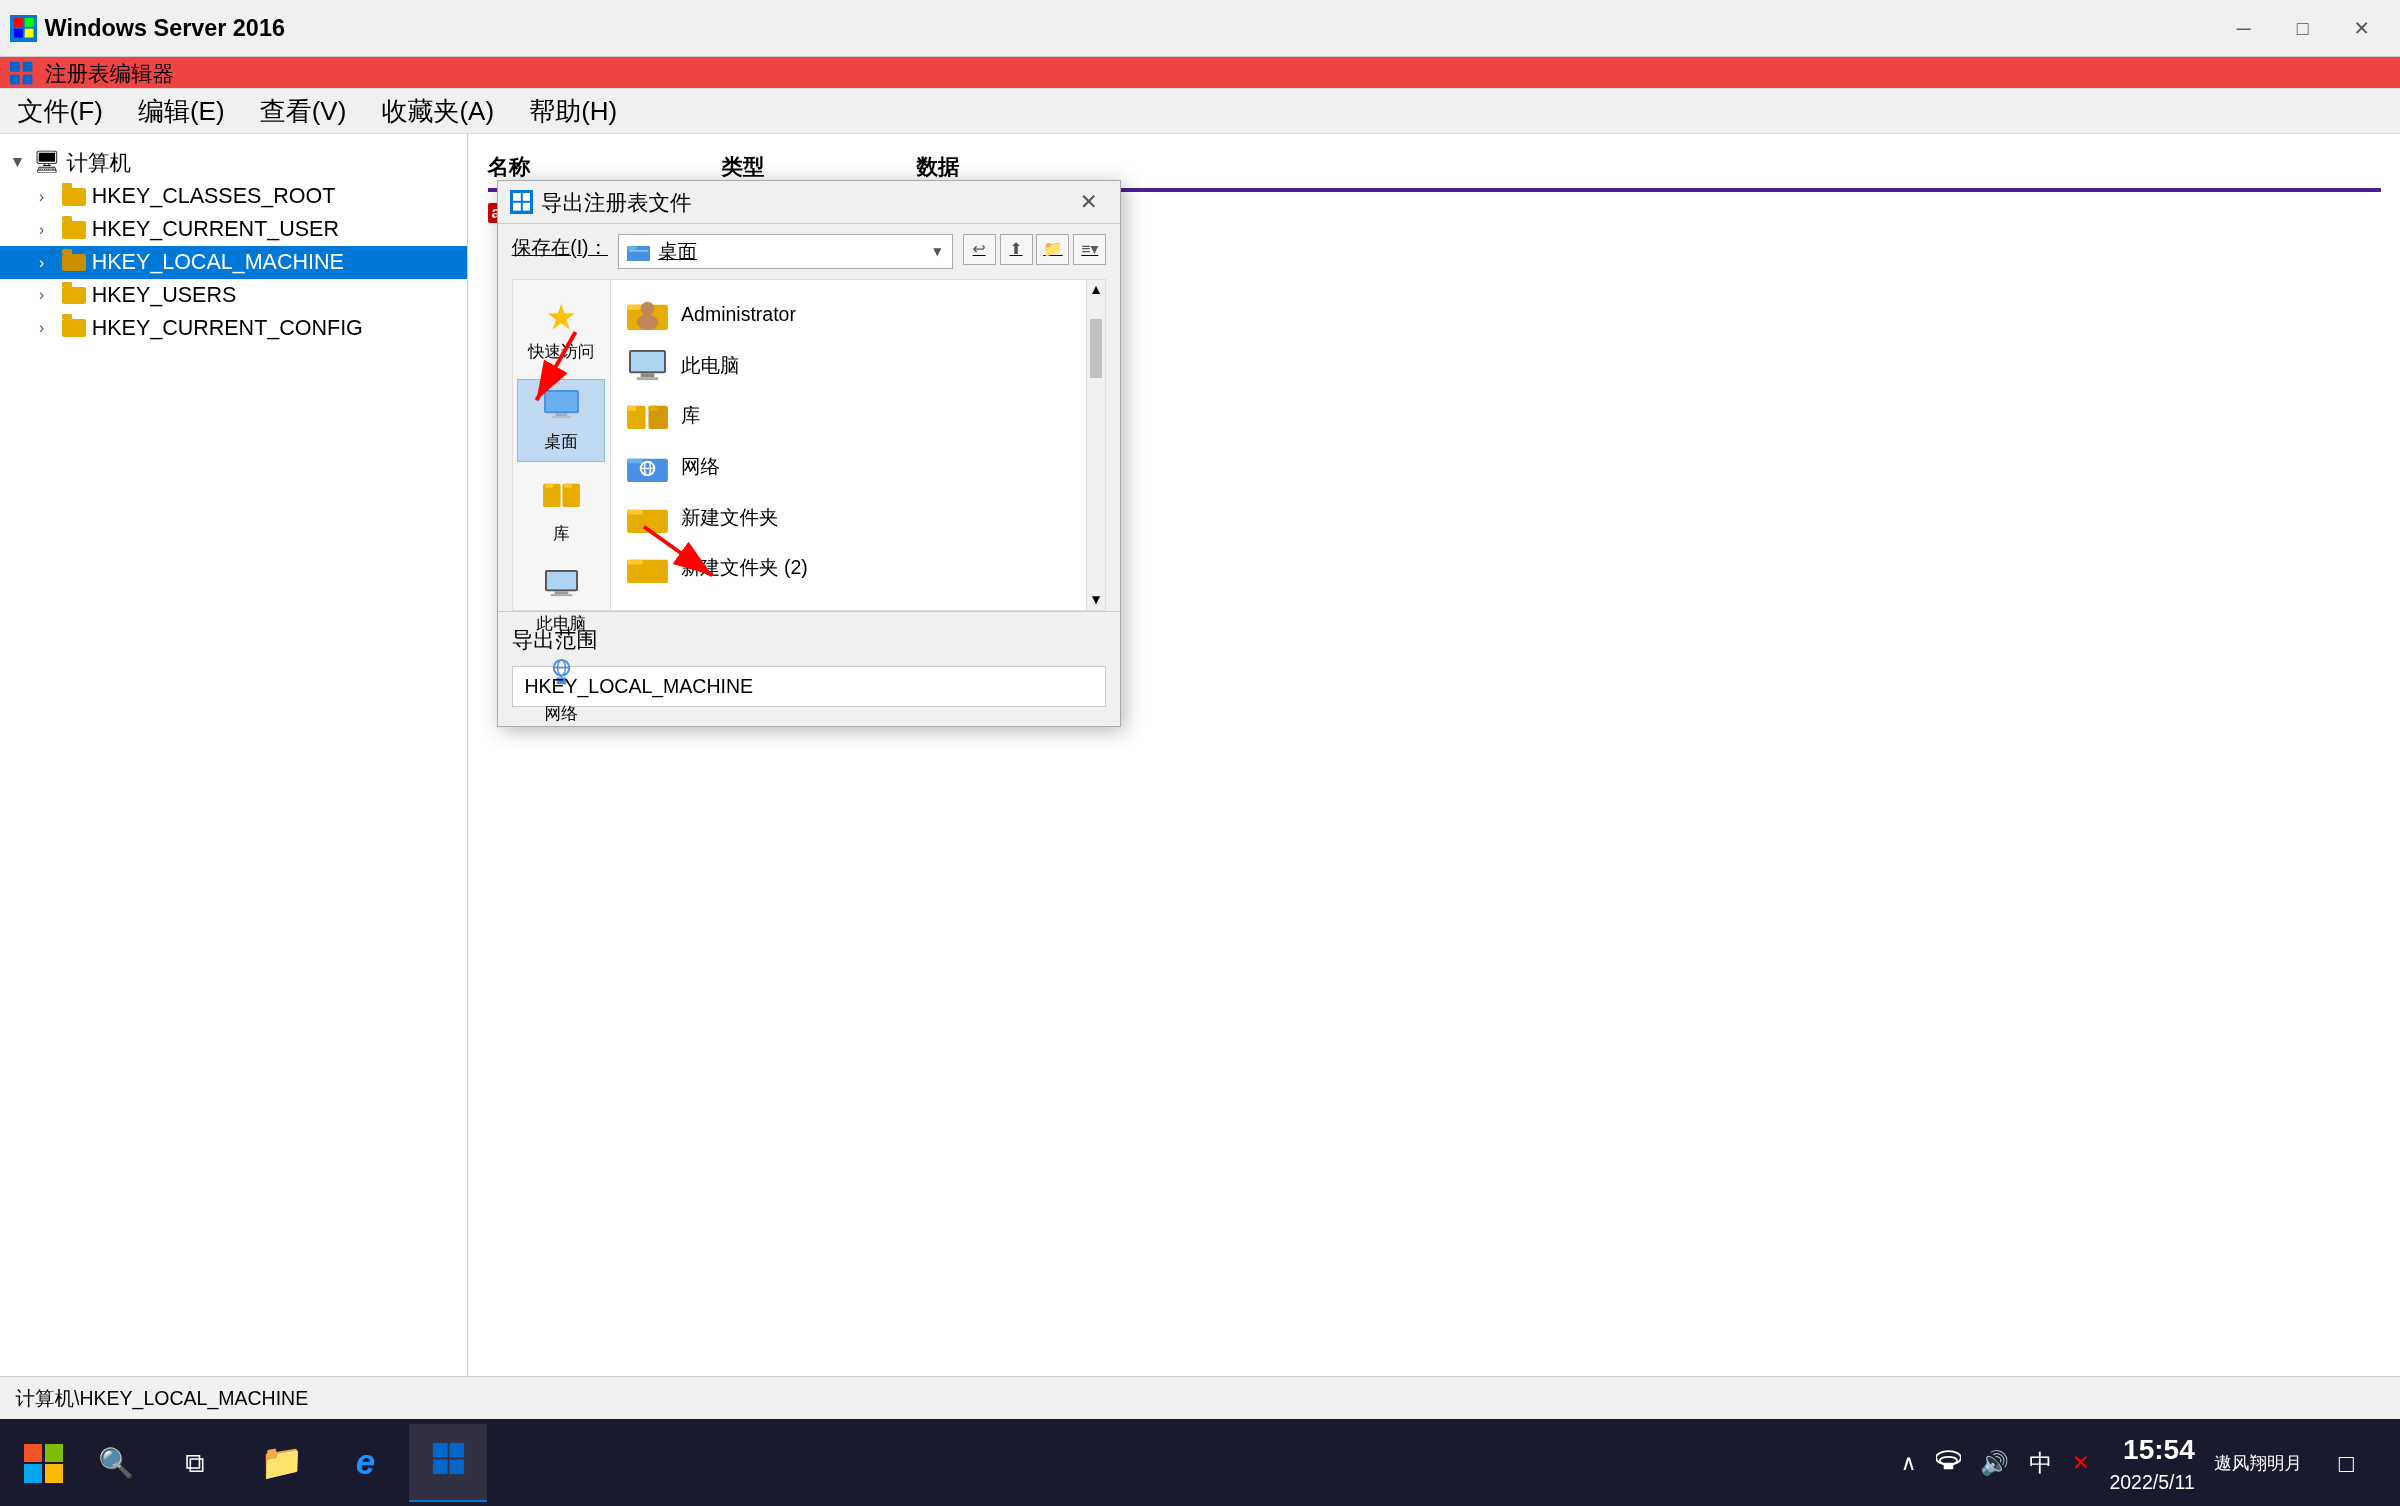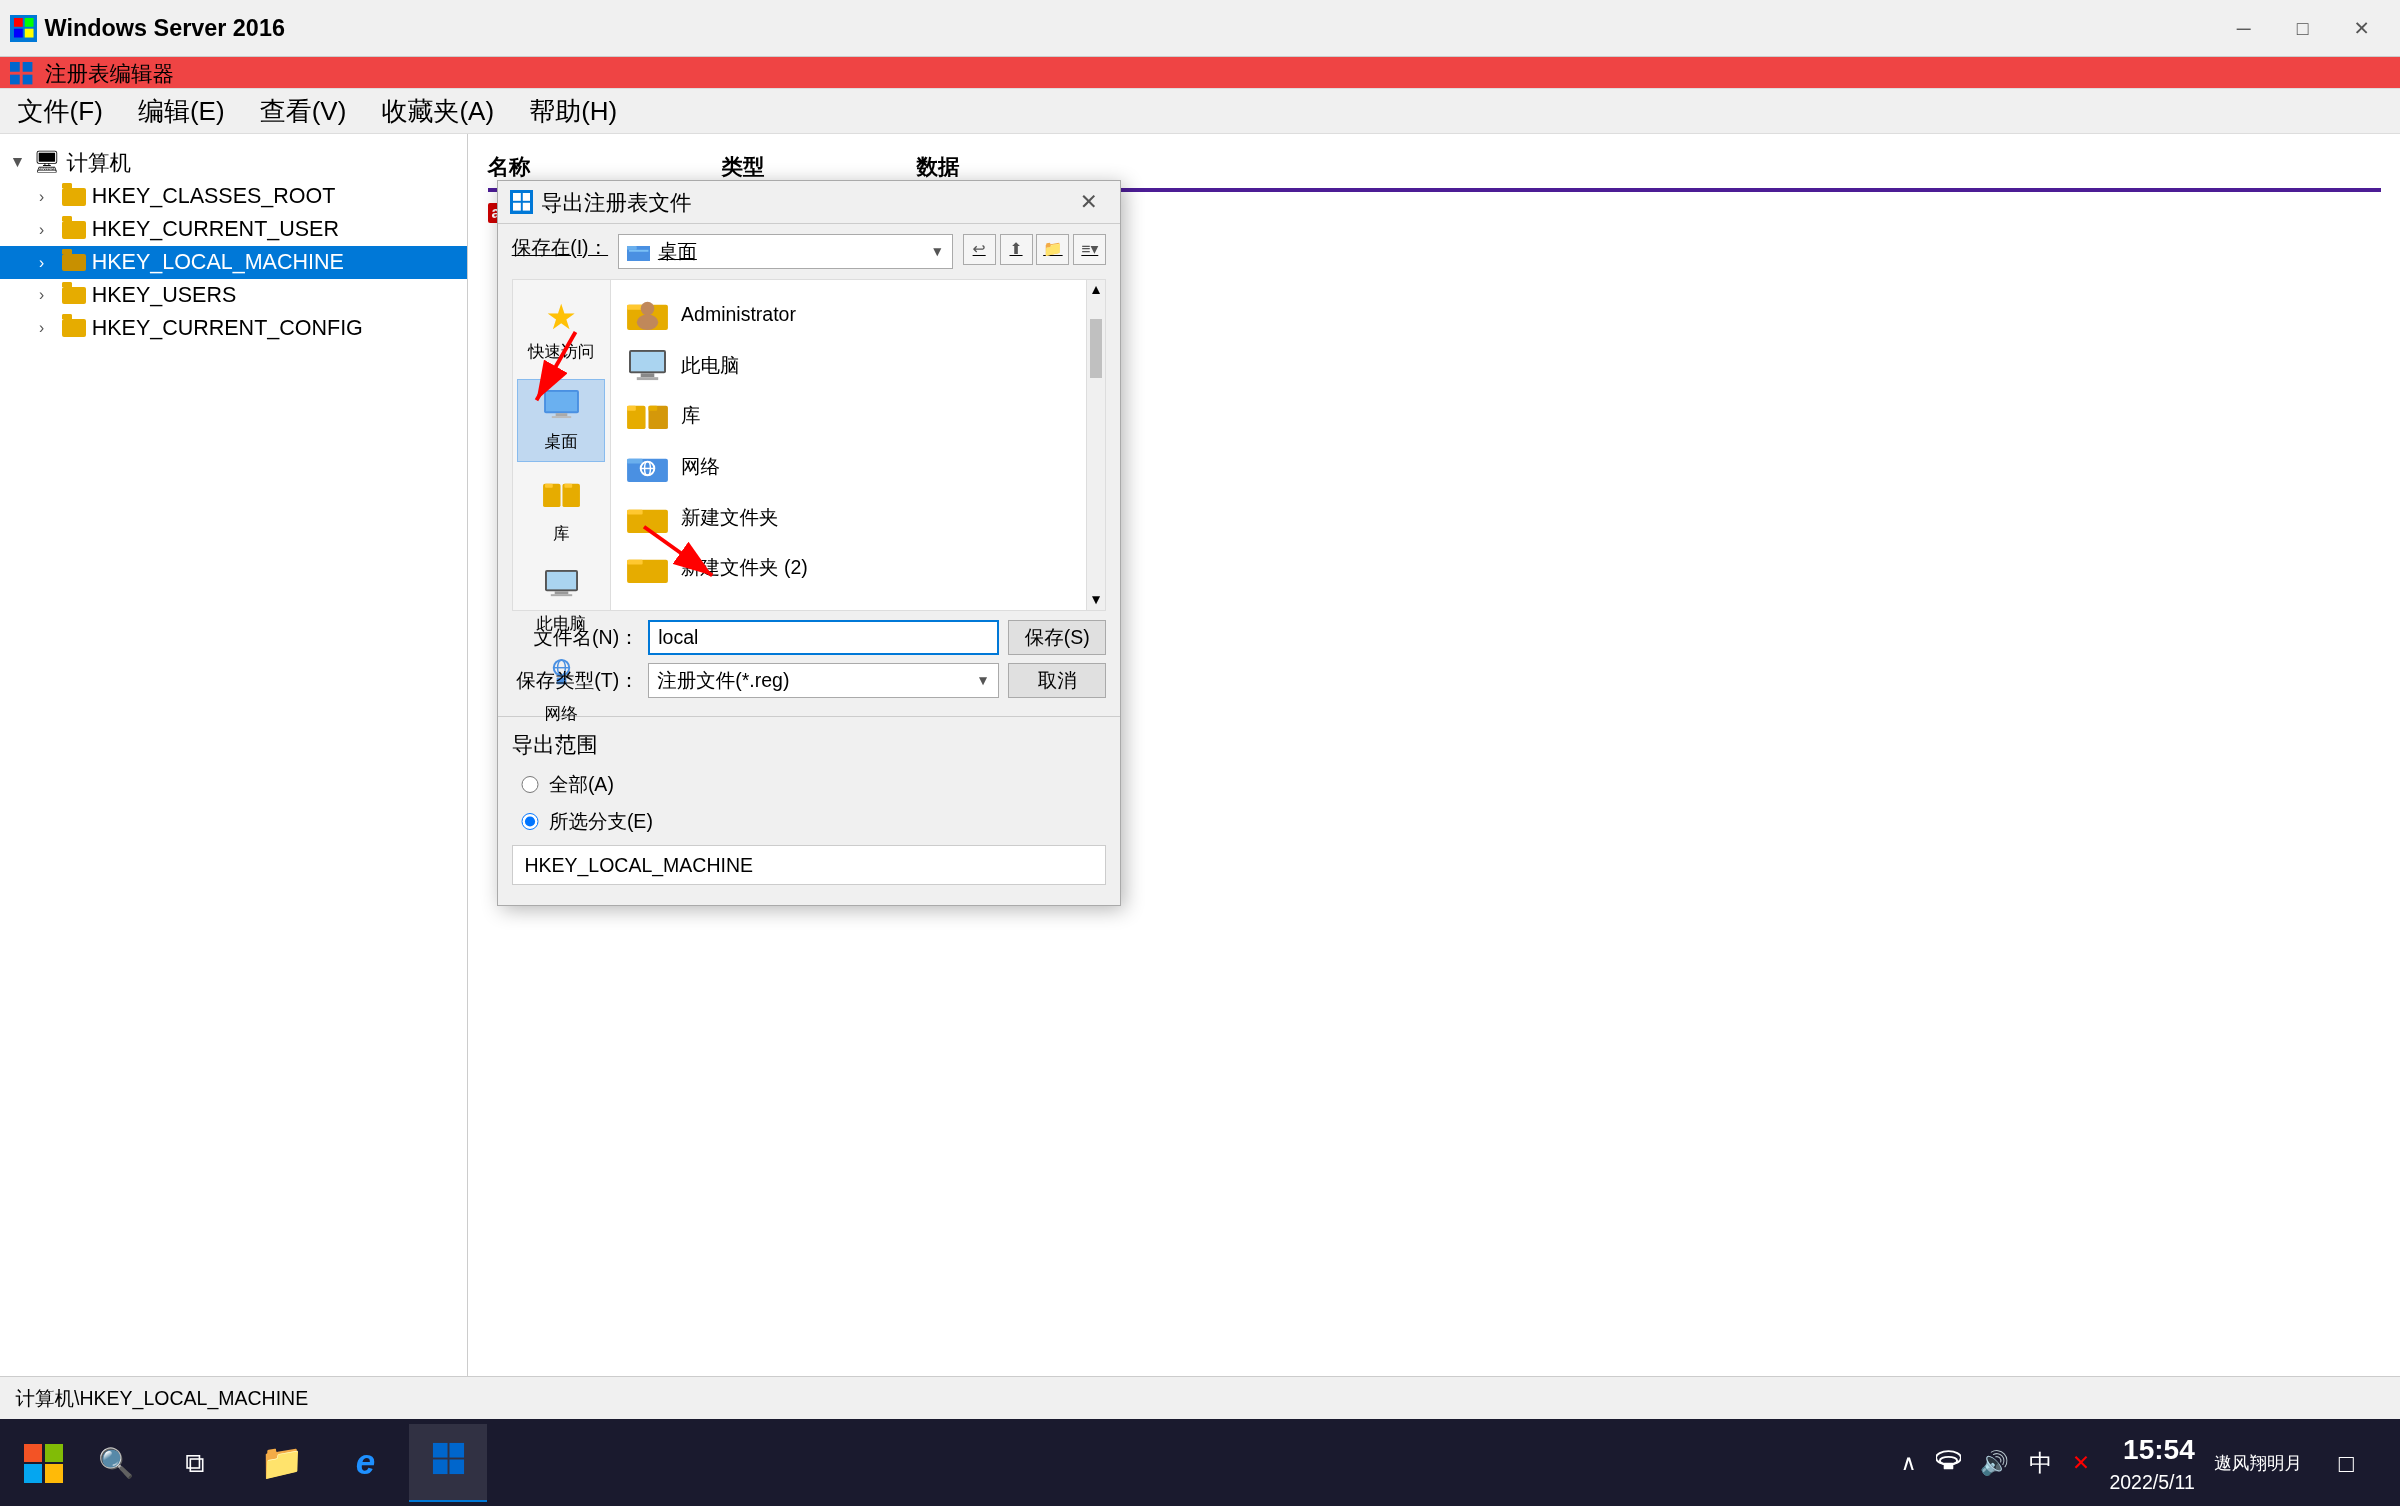--- a/index.html
+++ b/index.html
@@ -818,20 +818,6 @@
     </div>
   </div>
 
-  <div class="dialog-footer">
-    <div class="footer-row">
-      <span class="footer-label">文件名(N)：</span>
-      <input type="text" class="footer-input" value="local" style="height: 35px; border: 2px solid rgb(0, 120, 215); font-size: 19.5px; padding: 0px 7.8px; flex: 1 1 0%; outline: none;">
-      <button class="footer-btn primary" style="width:98px;height:35px;">保存(S)</button>
-    </div>
-    <div class="footer-row">
-      <span class="footer-label">保存类型(T)：</span>
-      <div class="footer-select">
-        <span>注册文件(*.reg)</span>
-      </div>
-      <button class="footer-btn" style="width:98px;height:35px;">取消</button>
-    </div>
-  </div>
 
   <div class="export-range">
     <div class="range-title">导出范围</div>

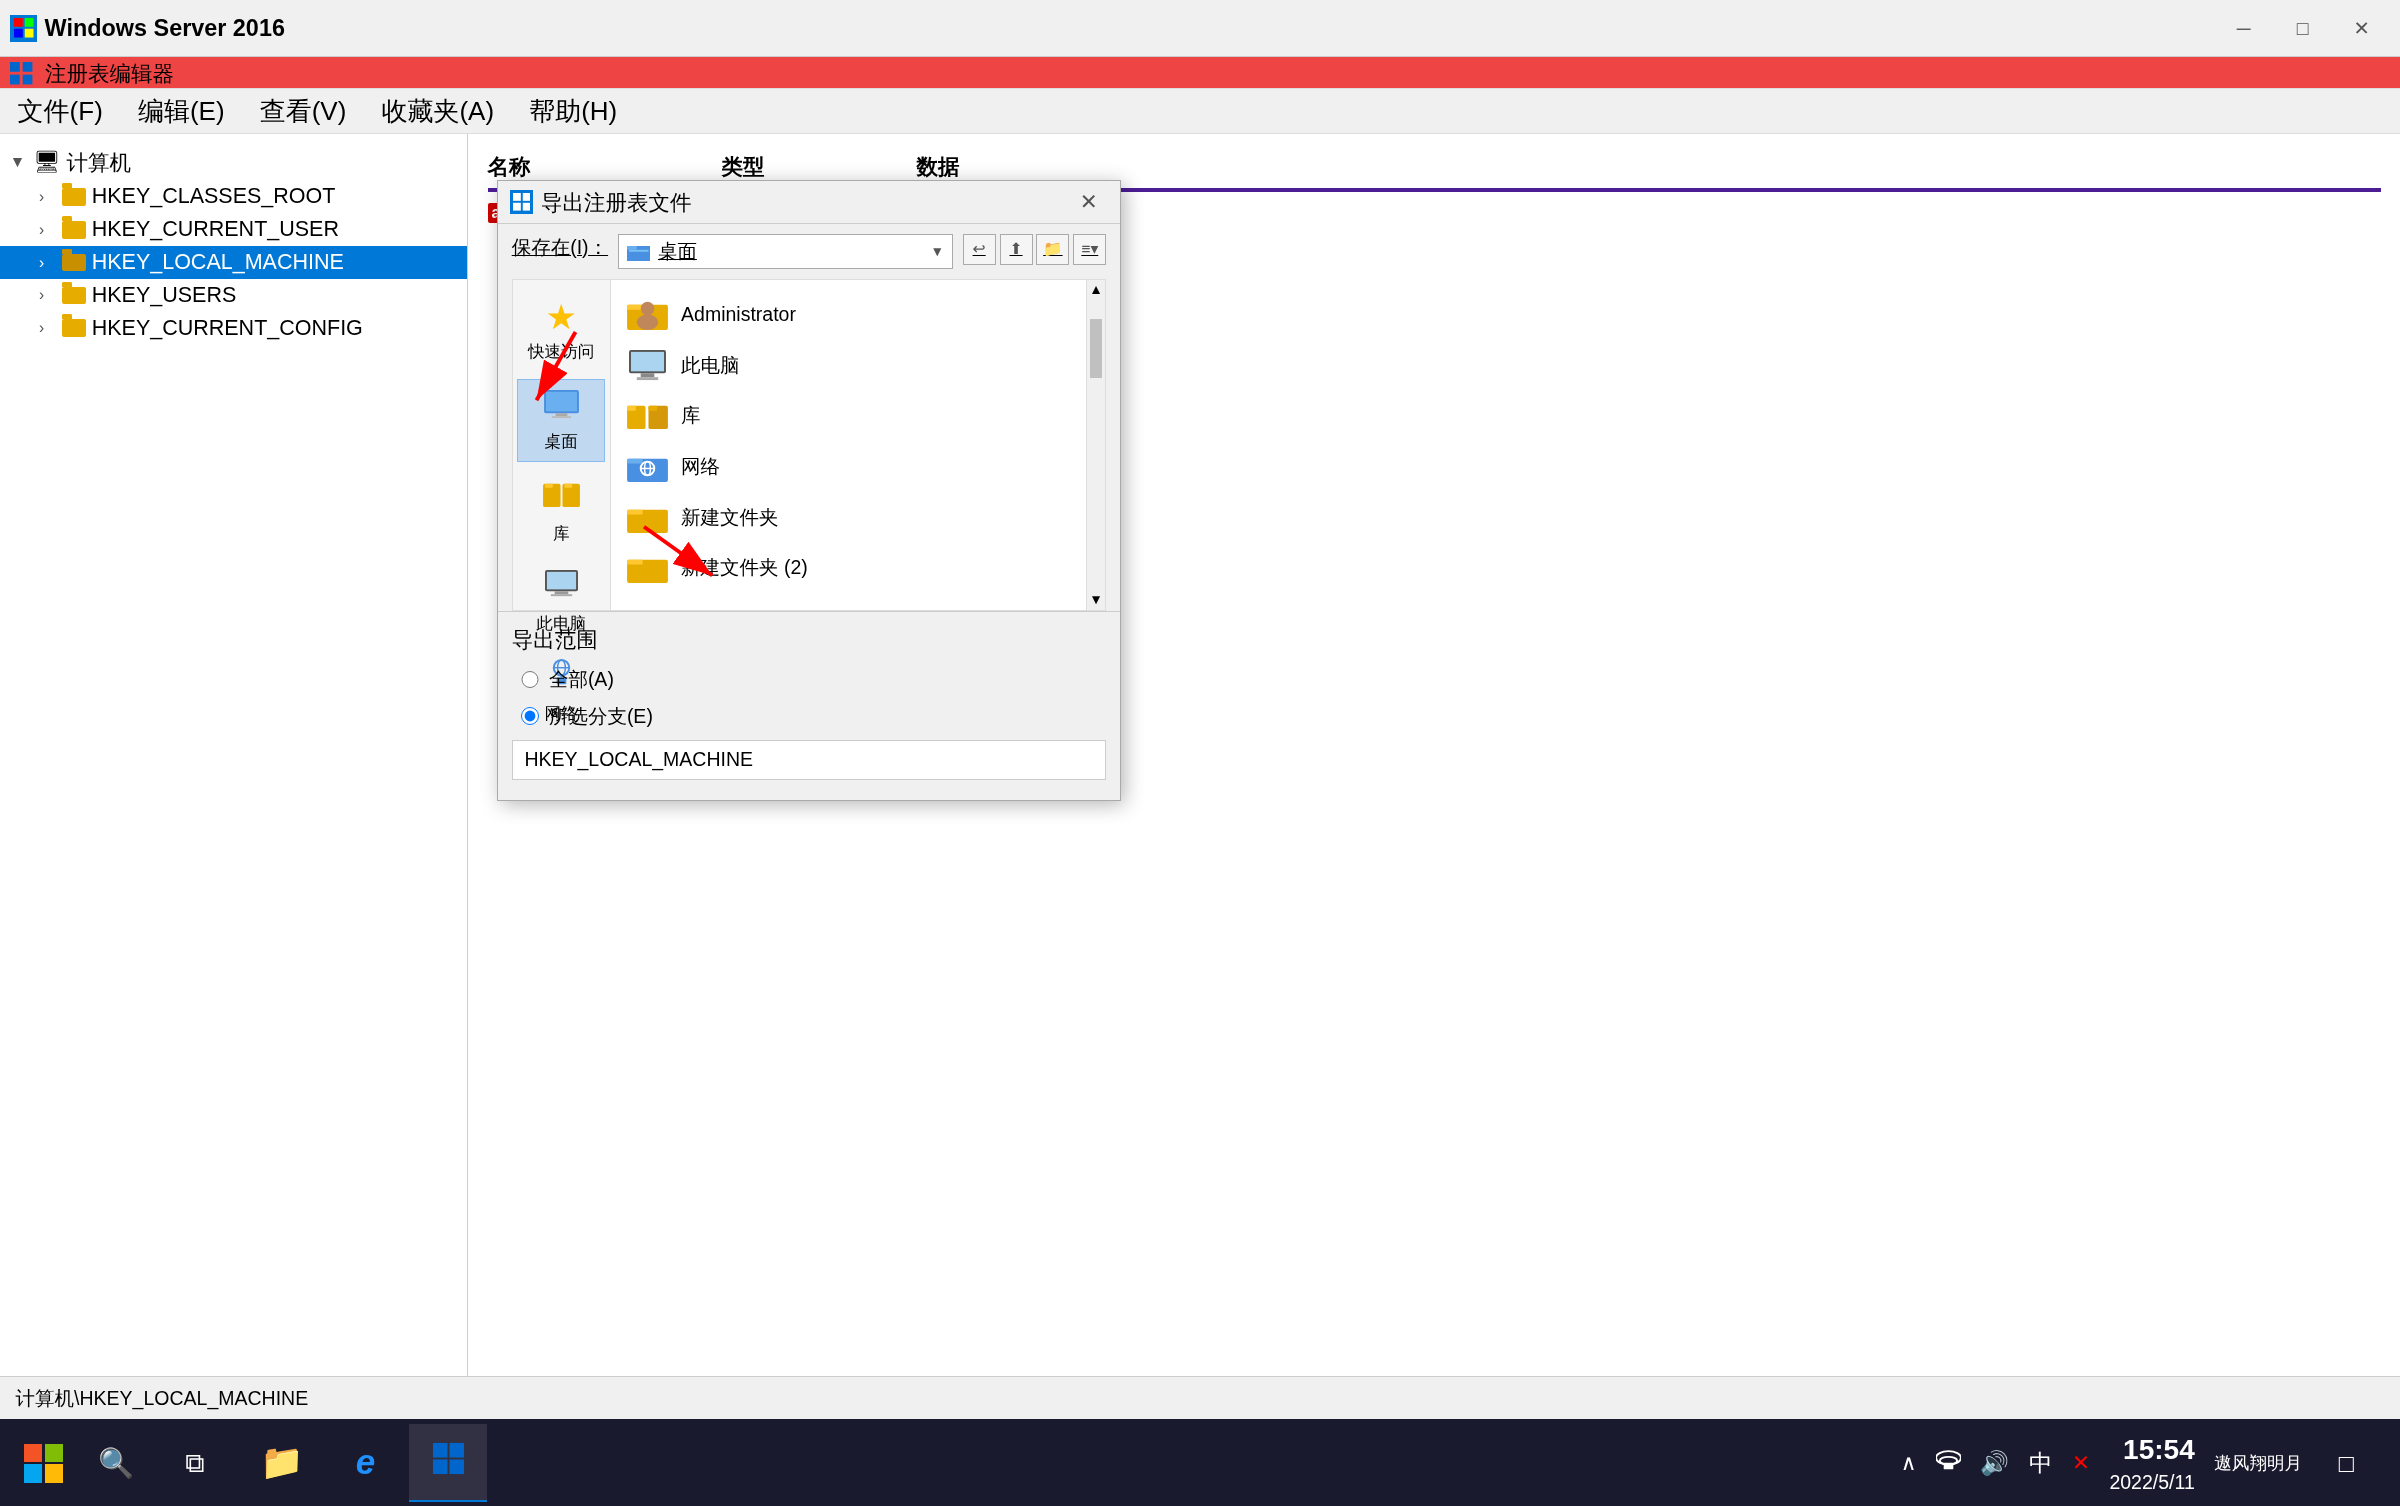--- a/index.html
+++ b/index.html
@@ -821,16 +821,6 @@
 
   <div class="export-range">
     <div class="range-title">导出范围</div>
-    <div class="radio-group">
-      <label class="radio-item">
-        <input type="radio" class="radio-input" name="export_range" style="">
-        <span>全部(A)</span>
-      </label>
-      <label class="radio-item">
-        <input type="radio" class="radio-input" name="export_range" checked="" style="">
-        <span>所选分支(E)</span>
-      </label>
-    </div>
     <div class="range-path-box">
       <span>HKEY_LOCAL_MACHINE</span>
     </div>

